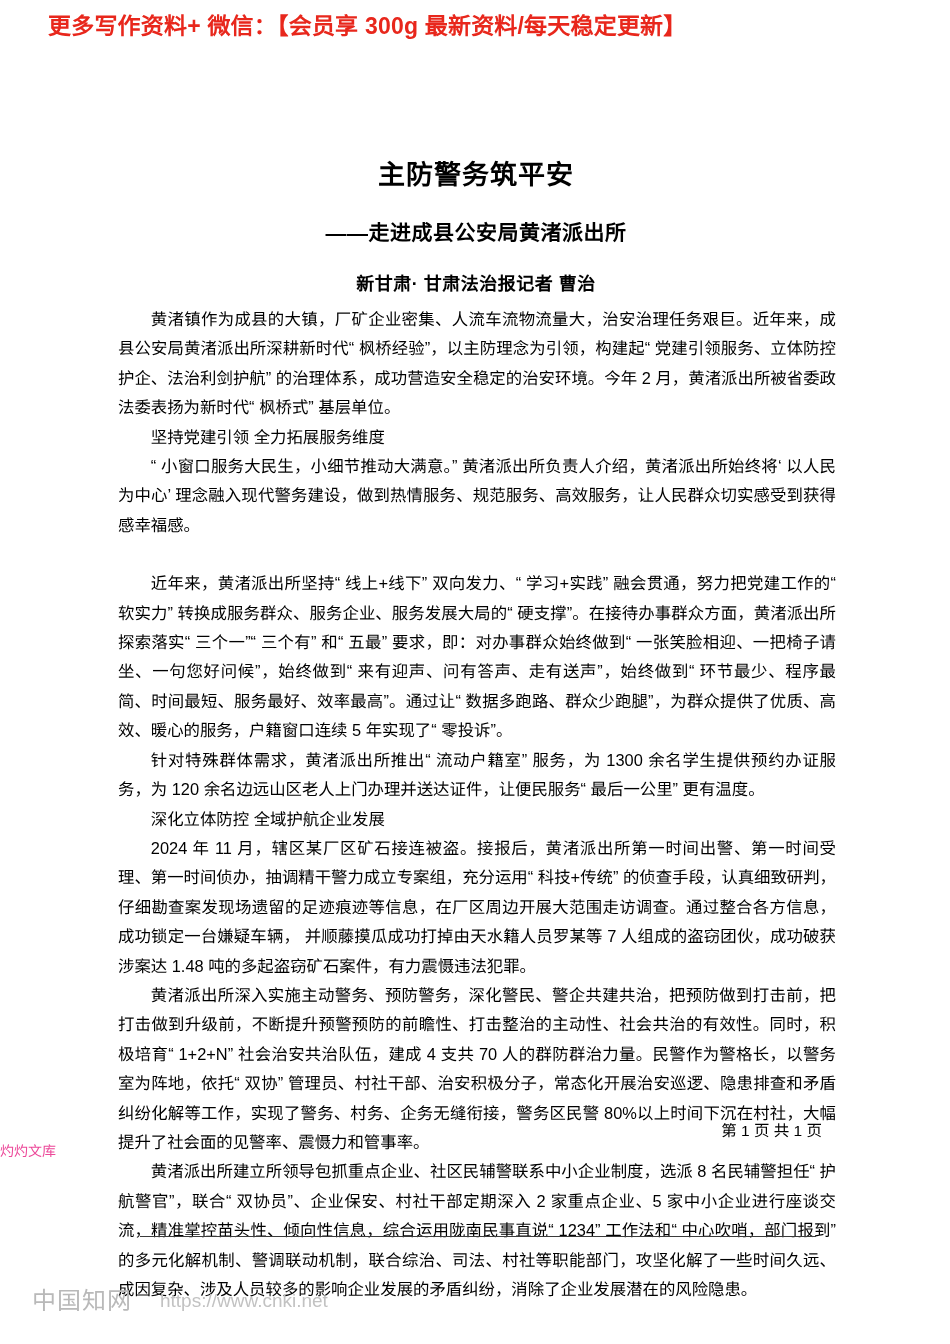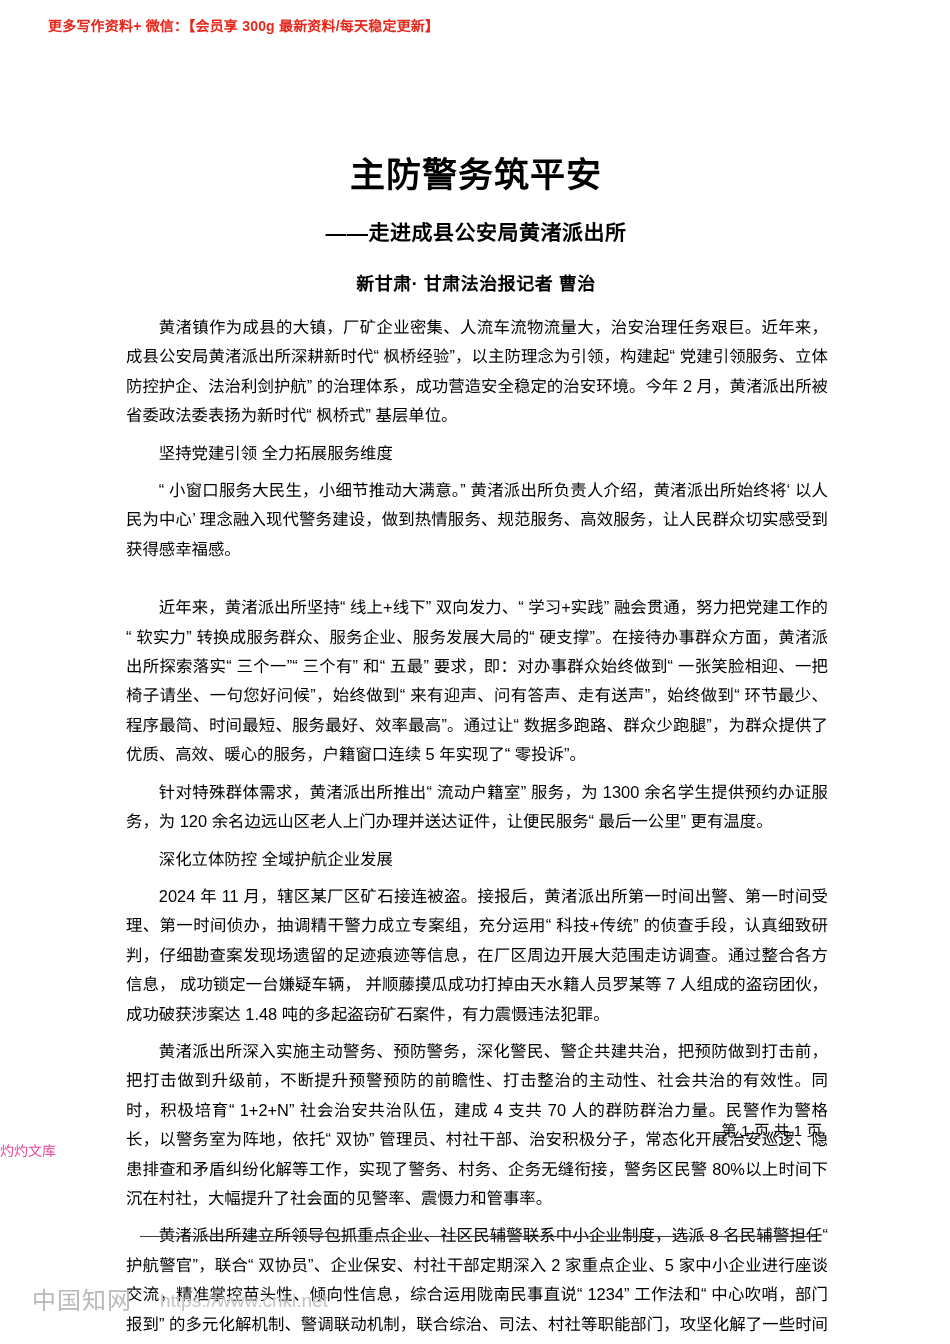--- a/index.html
+++ b/index.html
@@ -32,7 +32,7 @@
     width: 860px;
     font-family: "Liberation Sans", "DejaVu Sans", sans-serif;
     font-weight: bold;
-    font-size: 14px;
+    font-size: 23px;
     line-height: 28px;
     color: #e8271c;
     white-space: nowrap;

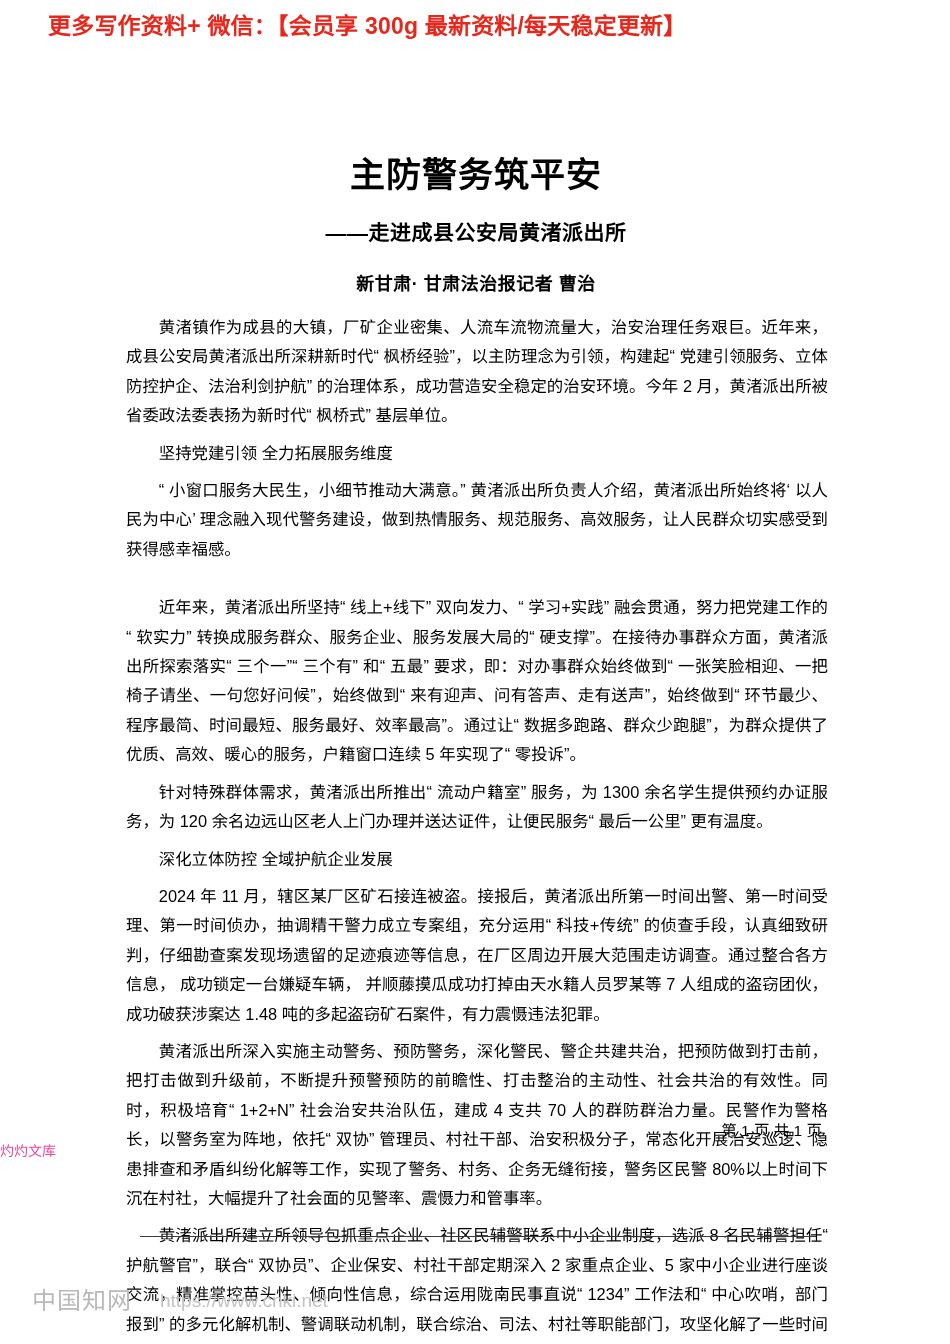--- a/index.html
+++ b/index.html
@@ -62,7 +62,7 @@
   }
   .headline {
     font-family: "Liberation Sans", "DejaVu Sans", sans-serif;
-    font-size: 35px;
+    font-size: 27px;
     font-weight: bold;
     line-height: 40px;
     letter-spacing: 1px;

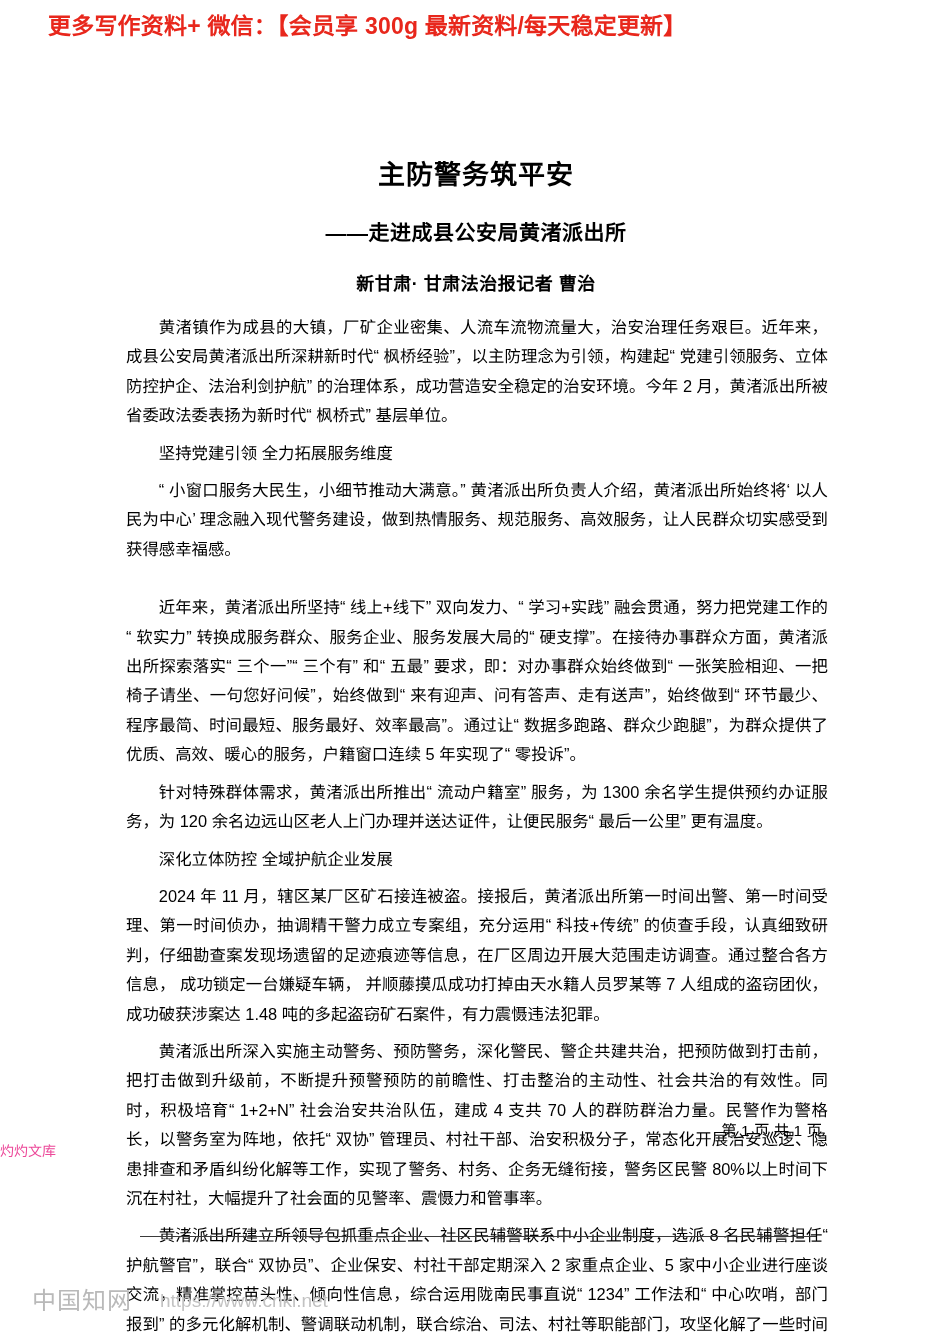--- a/index.html
+++ b/index.html
@@ -99,7 +99,7 @@
     color: #000;
   }
   .body-text p {
-    margin: 8px;
+    margin: 0;
     text-indent: 2em;
     text-align: justify;
   }

